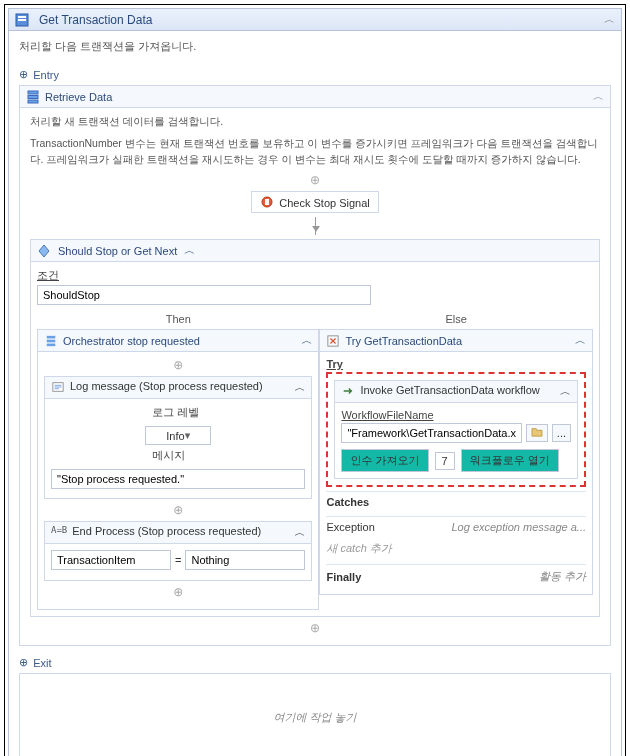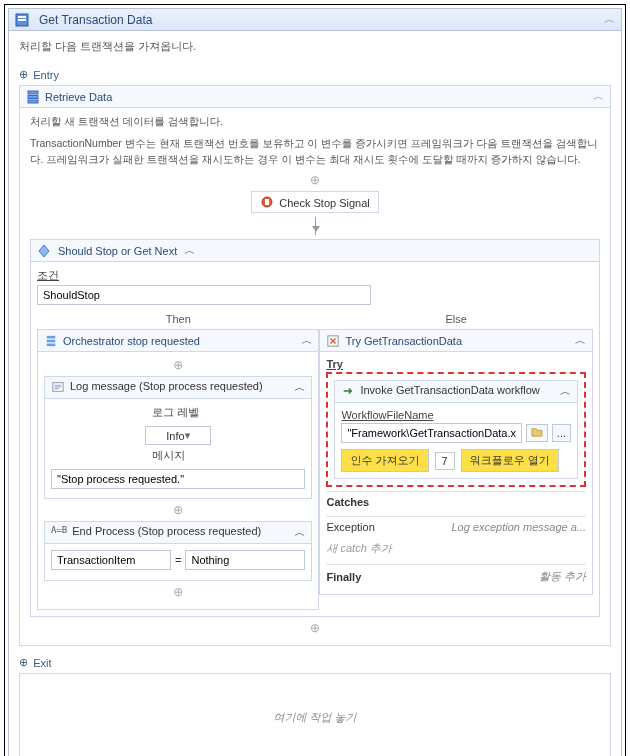--- a/index.html
+++ b/index.html
@@ -38,7 +38,7 @@
 .sel { border: 1px solid #c0c8d8; padding: 2px 20px; font-size: 11px; flex: 1; background: #fff; display: flex; justify-content: space-between; align-items: center; }
 .sel .car { color: #666; }
 .dashed { border: 2px dashed #d33; padding: 6px; }
-.btn { border: 1px solid #c0c8d8; background: #fde047; padding: 3px 8px; font-size: 11px; display: inline-flex; align-items: center; gap: 4px; cursor: pointer; }
+.btn { border: 1px solid #c0c8d8; background: #14b8a6; padding: 3px 8px; font-size: 11px; display: inline-flex; align-items: center; gap: 4px; cursor: pointer; }
 .btngrp { display: flex; align-items: center; gap: 6px; margin-top: 6px; }
 .cnt { border: 1px solid #c0c8d8; padding: 2px 6px; font-size: 11px; background: #fff; }
 .secrow { display: flex; justify-content: space-between; align-items: center; border-top: 1px solid #e0e6f0; padding: 4px 0; margin-top: 4px; font-size: 11px; }

